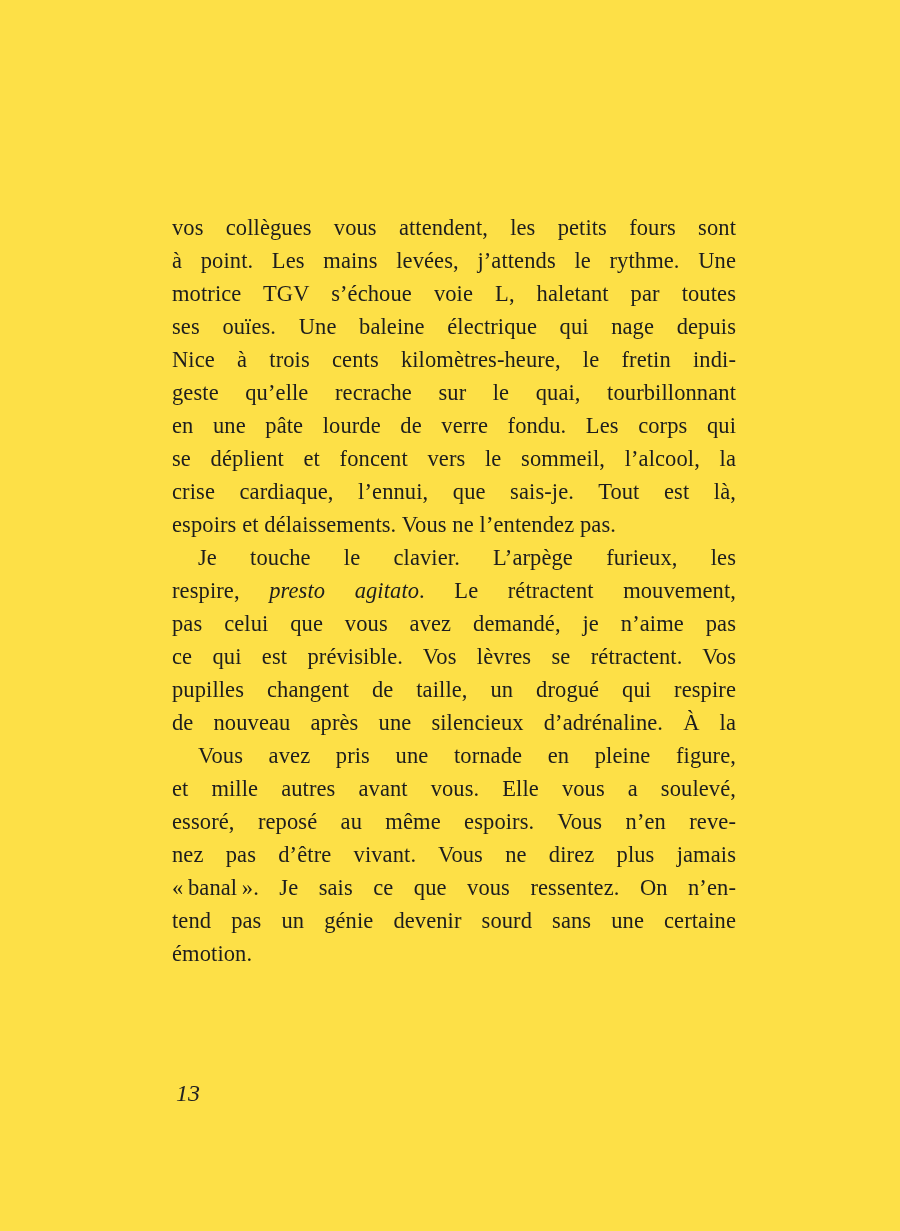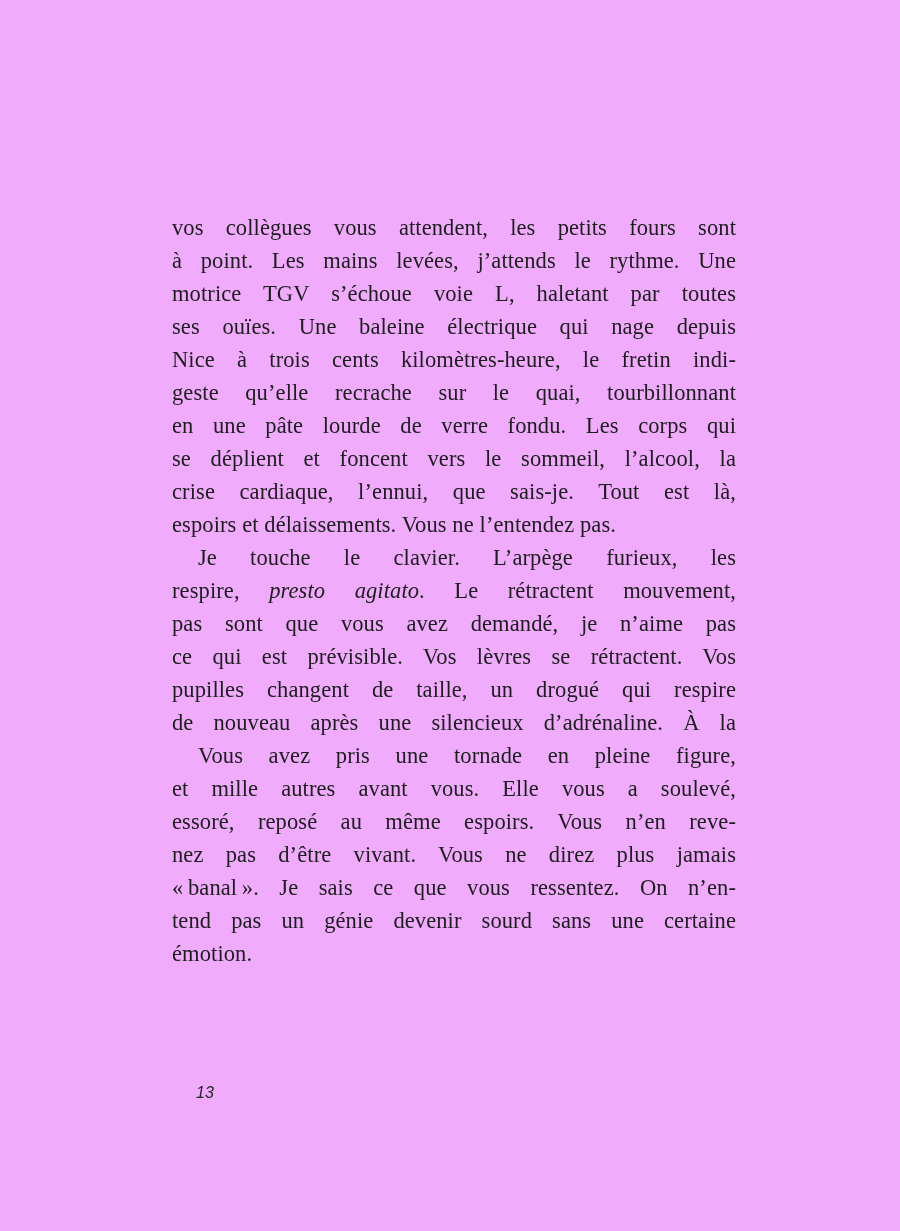--- a/index.html
+++ b/index.html
@@ -55,7 +55,7 @@
 </head>
 <body>
 
-<div class="page" style="background: #f0abfc; color: rgb(29, 29, 29);">
+<div class="page" style="background: #fde047; color: rgb(29, 29, 29);">
   <main class="text-block">
       <div class="paragraph">
         <div class="line"><span>vos collègues vous attendent, les petits fours sont</span></div>

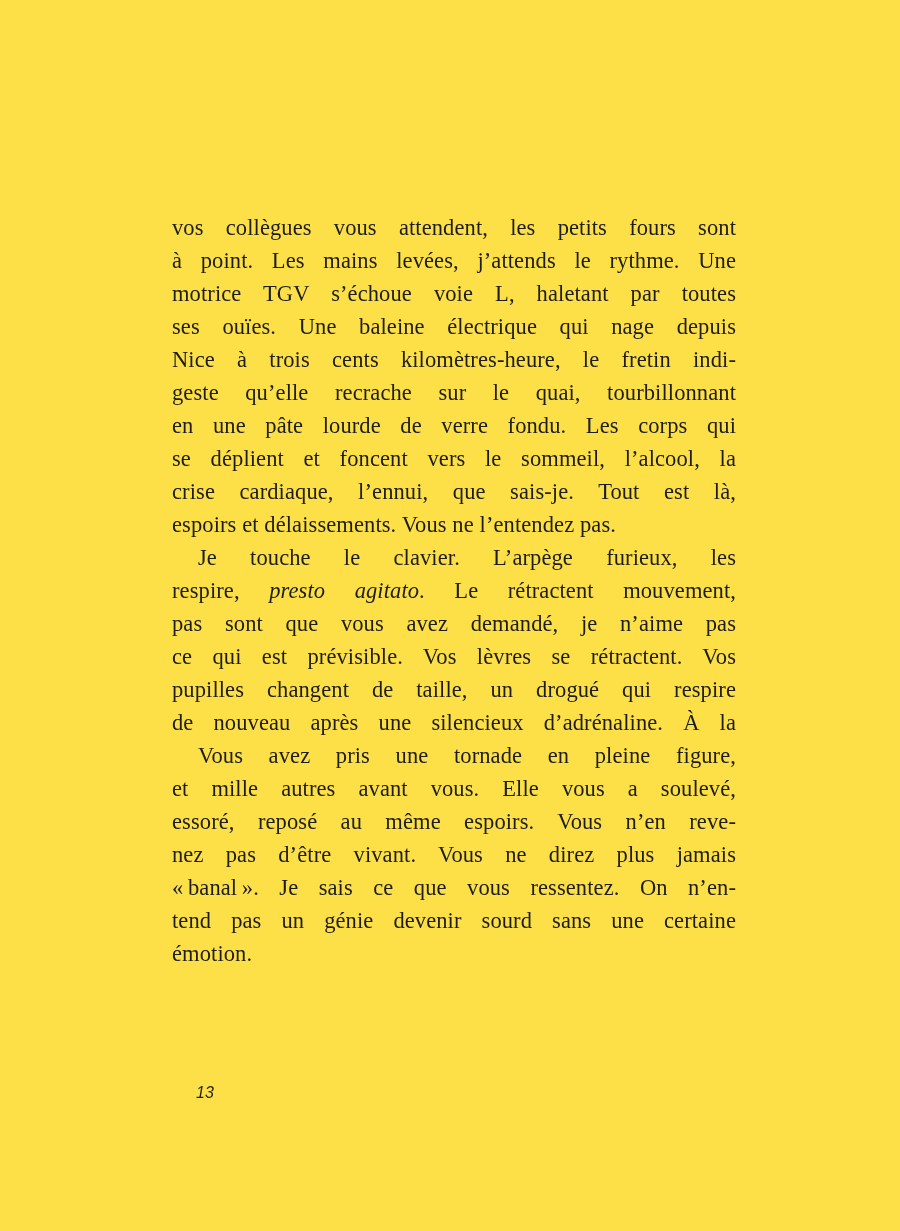--- a/index.html
+++ b/index.html
@@ -72,7 +72,7 @@
       <div class="paragraph">
         <div class="line indent"><span>Je touche le clavier. L’arpège furieux, les</span></div>
         <div class="line"><span>respire, </span><em>presto agitato</em><span>. Le rétractent mouvement,</span></div>
-        <div class="line"><span>pas sont que vous avez demandé, je n’aime pas</span></div>
+        <div class="line"><span>pas celui que vous avez demandé, je n’aime pas</span></div>
         <div class="line"><span>ce qui est prévisible. Vos lèvres se rétractent. Vos</span></div>
         <div class="line"><span>pupilles changent de taille, un drogué qui respire</span></div>
         <div class="line"><span>de nouveau après une silencieux d’adrénaline. À la</span></div>

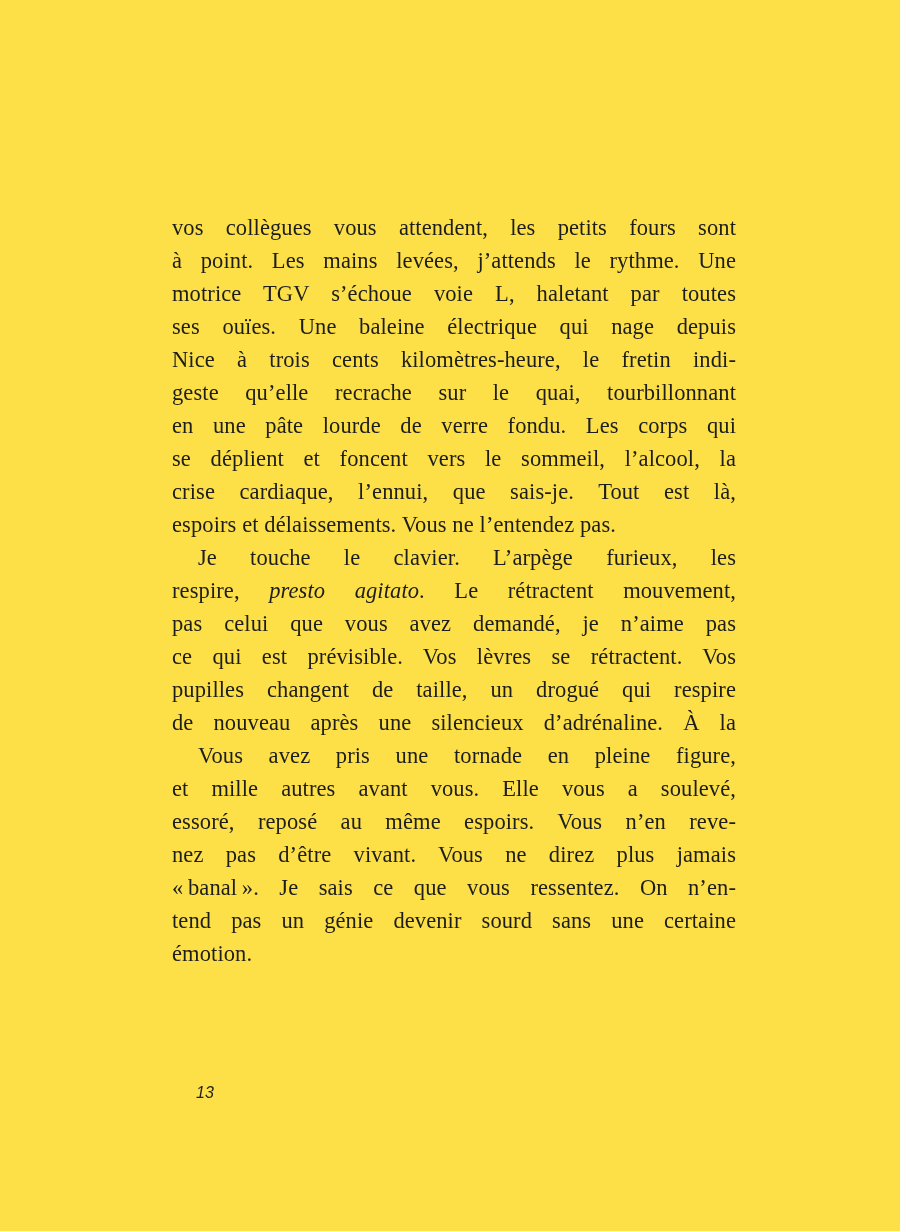--- a/index.html
+++ b/index.html
@@ -44,12 +44,11 @@
     position: absolute;
     left: 176px;
     top: 1078px;
-    font-family: Liberation Sans, sans-serif;
+    font-family: Liberation Serif, serif;
     font-style: italic;
-    font-size: 16px;
+    font-size: 24px;
     line-height: 30px;
     color: #222222;
-    margin-left: 20px;
   }
 </style>
 </head>

